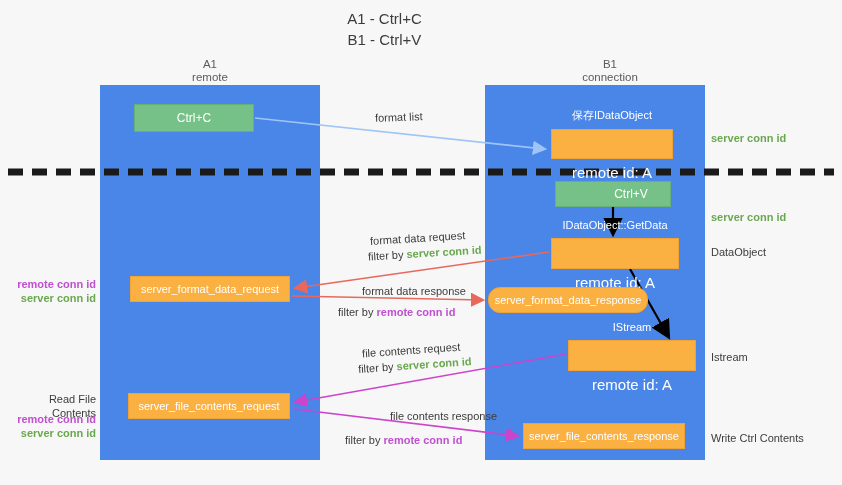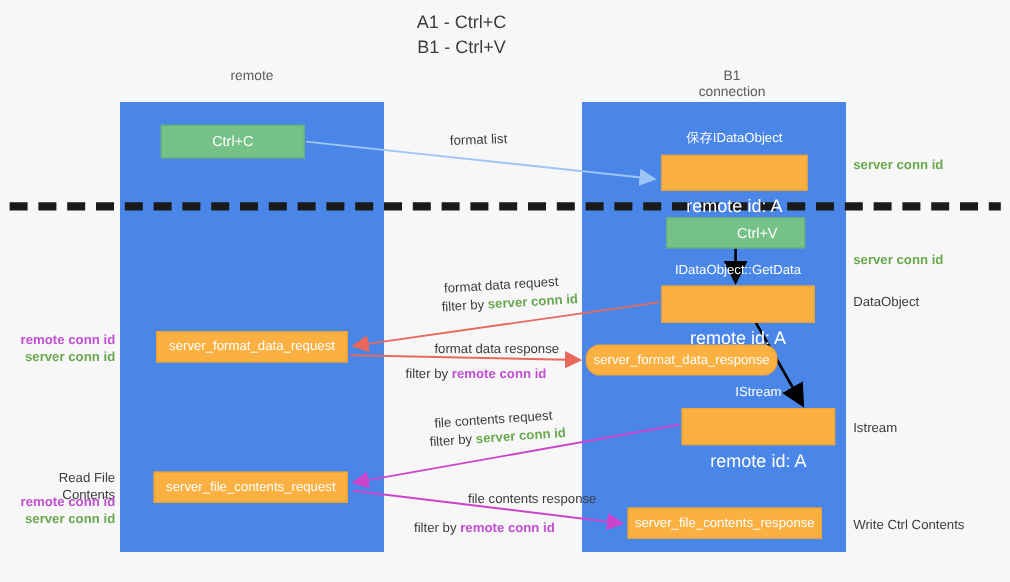--- a/index.html
+++ b/index.html
@@ -91,6 +91,7 @@
   </div>
 
   <div class="abs col-head" id="head-a1">
+    <div>A1</div>
     <div>remote</div>
   </div>
   <div class="abs col-head" id="head-b1">

